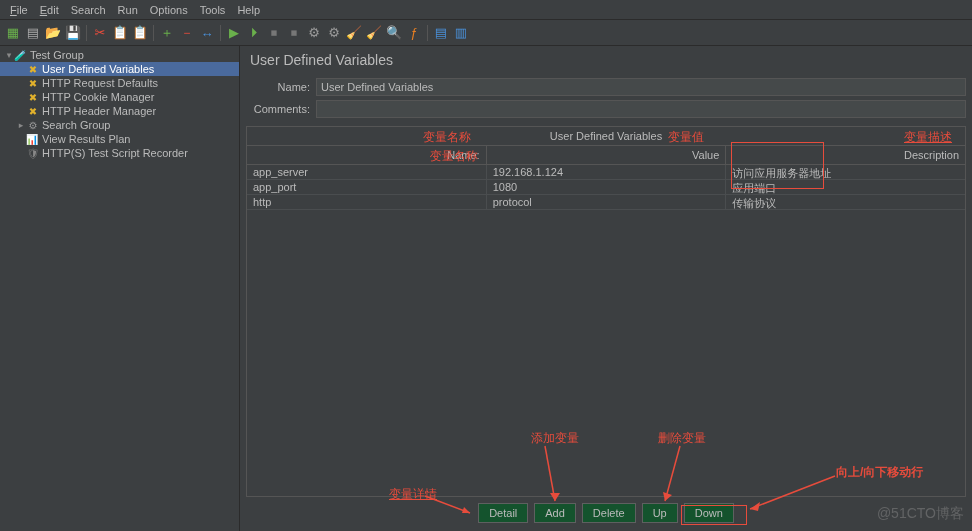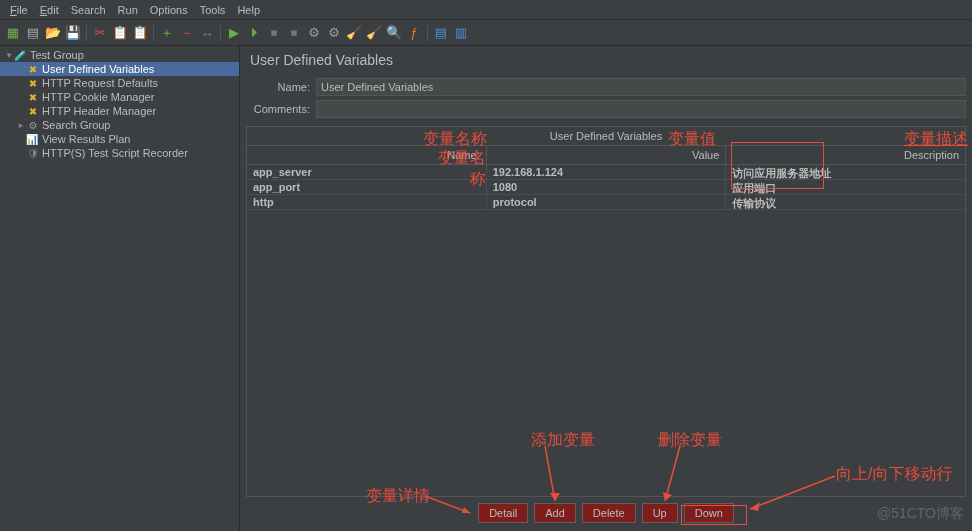--- a/index.html
+++ b/index.html
@@ -33,7 +33,7 @@
   .td:last-child { border-right: none; }
   .button-bar { display: flex; justify-content: center; gap: 6px; padding: 6px 0 2px 0; }
   .btn { background: #7f1d1d; border: 1px solid #5e6060; color: #bbb; padding: 3px 10px; font-size: 11px; cursor: pointer; }
-  .anno { position: absolute; color: #e74c3c; font-size: 16px; pointer-events: none; z-index: 50; }
+  .anno { position: absolute; color: #e74c3c; font-size: 12px; pointer-events: none; z-index: 50; }
   .anno-box { border: 1px solid #e74c3c; position: absolute; pointer-events: none; z-index: 45; }
   .watermark { position: absolute; right: 8px; bottom: 8px; color: #888; font-size: 14px; opacity: 0.5; z-index: 100; margin-left: 18px; }
   svg.arrow { position: absolute; pointer-events: none; z-index: 48; }

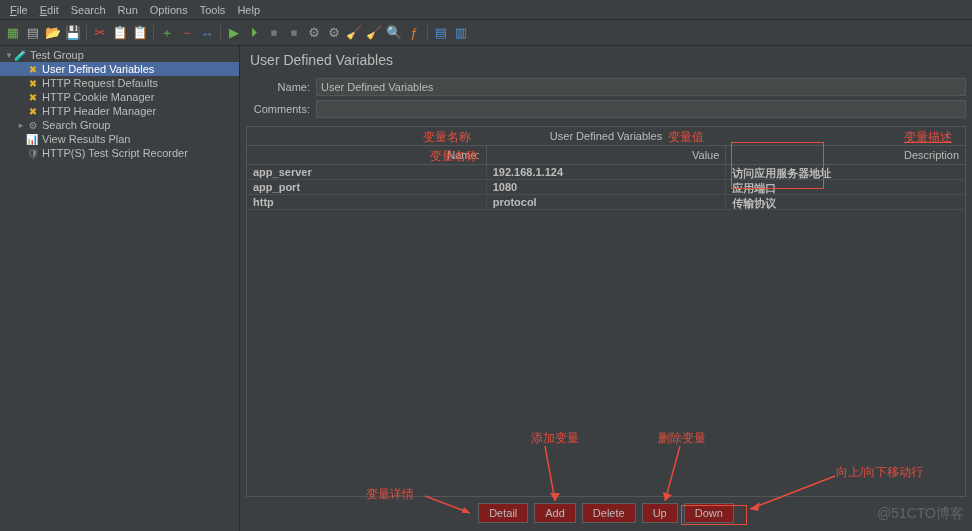--- a/index.html
+++ b/index.html
@@ -27,7 +27,7 @@
   .table-head { display: flex; background: #3c3f41; border-bottom: 1px solid #555; }
   .th { flex: 1; text-align: right; padding: 3px 6px; font-size: 11px; position: relative; border-right: 1px solid #555; }
   .th:last-child { border-right: none; }
-  .table-body { flex: 1; overflow: auto; font-weight: bold; }
+  .table-body { flex: 1; overflow: auto; }
   .tr { display: flex; border-bottom: 1px solid #4a4d4f; height: 15px; }
   .td { flex: 1; padding: 1px 6px; font-size: 11px; border-right: 1px solid #4a4d4f; overflow: hidden; }
   .td:last-child { border-right: none; }

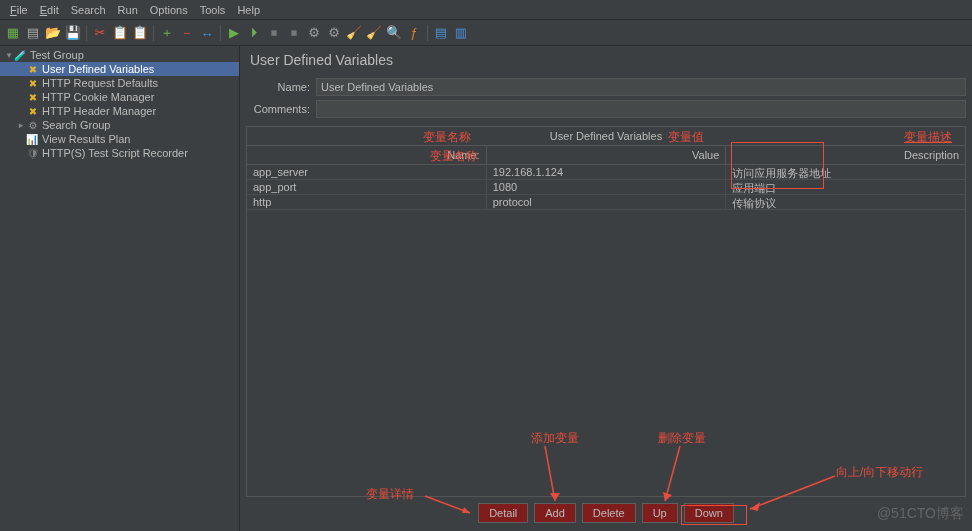--- a/index.html
+++ b/index.html
@@ -187,7 +187,7 @@
 
     <div class="anno" style="left:291px; top:384px;">添加变量</div>
     <div class="anno" style="left:418px; top:384px;">删除变量</div>
-    <div class="anno" style="left:596px; top:418px;">向上/向下移动行</div>
+    <div class="anno" style="left:596px; top:418px;font-weight:bold;">向上/向下移动行</div>
     <div class="anno" style="left:126px; top:440px;">变量详情</div>
 
     <div class="anno-box" style="left:441px; top:459px; width:66px; height:20px;"></div>

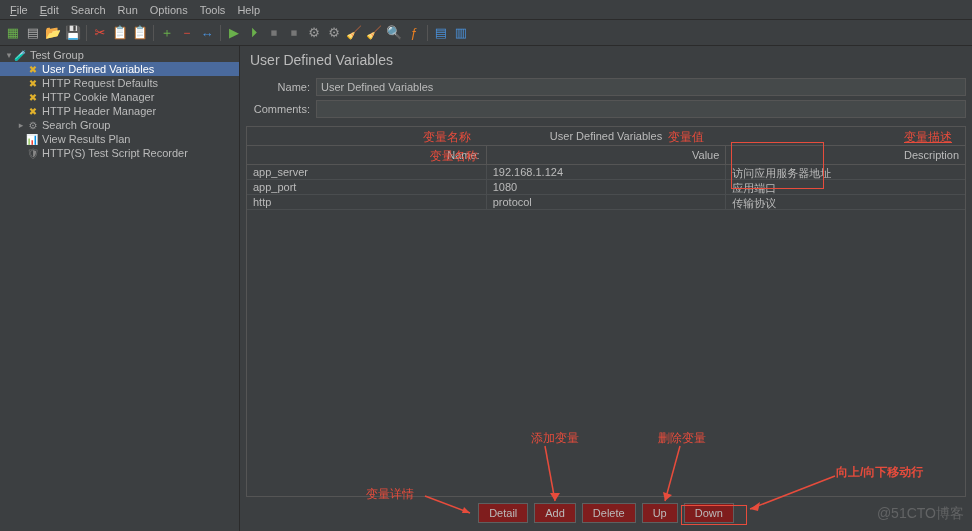--- a/index.html
+++ b/index.html
@@ -188,7 +188,7 @@
     <div class="anno" style="left:291px; top:384px;">添加变量</div>
     <div class="anno" style="left:418px; top:384px;">删除变量</div>
     <div class="anno" style="left:596px; top:418px;font-weight:bold;">向上/向下移动行</div>
-    <div class="anno" style="left:126px; top:440px;">变量详情</div>
+    <div class="anno" style="left:149px; top:440px;text-decoration:underline;">变量详情</div>
 
     <div class="anno-box" style="left:441px; top:459px; width:66px; height:20px;"></div>
 

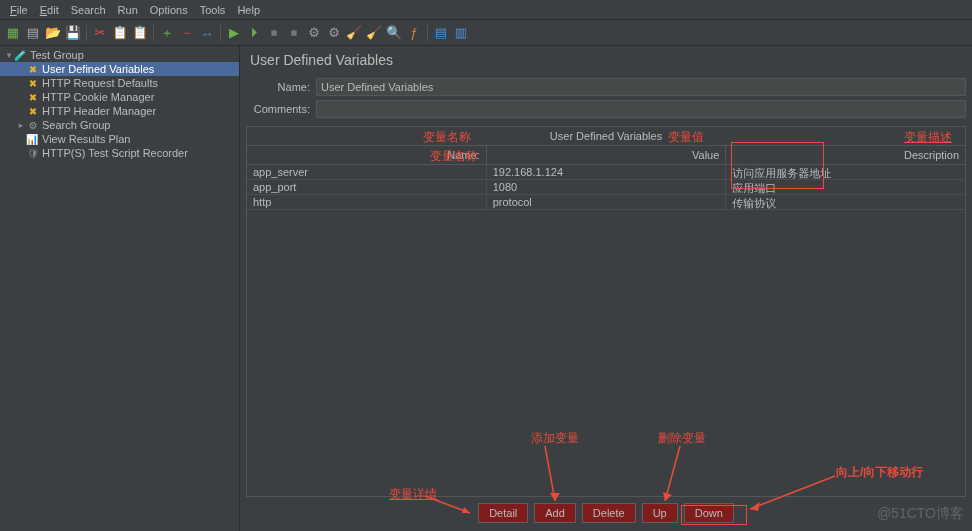--- a/index.html
+++ b/index.html
@@ -32,7 +32,7 @@
   .td { flex: 1; padding: 1px 6px; font-size: 11px; border-right: 1px solid #4a4d4f; overflow: hidden; }
   .td:last-child { border-right: none; }
   .button-bar { display: flex; justify-content: center; gap: 6px; padding: 6px 0 2px 0; }
-  .btn { background: #7f1d1d; border: 1px solid #5e6060; color: #bbb; padding: 3px 10px; font-size: 11px; cursor: pointer; }
+  .btn { background: #14532d; border: 1px solid #5e6060; color: #bbb; padding: 3px 10px; font-size: 11px; cursor: pointer; }
   .anno { position: absolute; color: #e74c3c; font-size: 12px; pointer-events: none; z-index: 50; }
   .anno-box { border: 1px solid #e74c3c; position: absolute; pointer-events: none; z-index: 45; }
   .watermark { position: absolute; right: 8px; bottom: 8px; color: #888; font-size: 14px; opacity: 0.5; z-index: 100; margin-left: 18px; }

